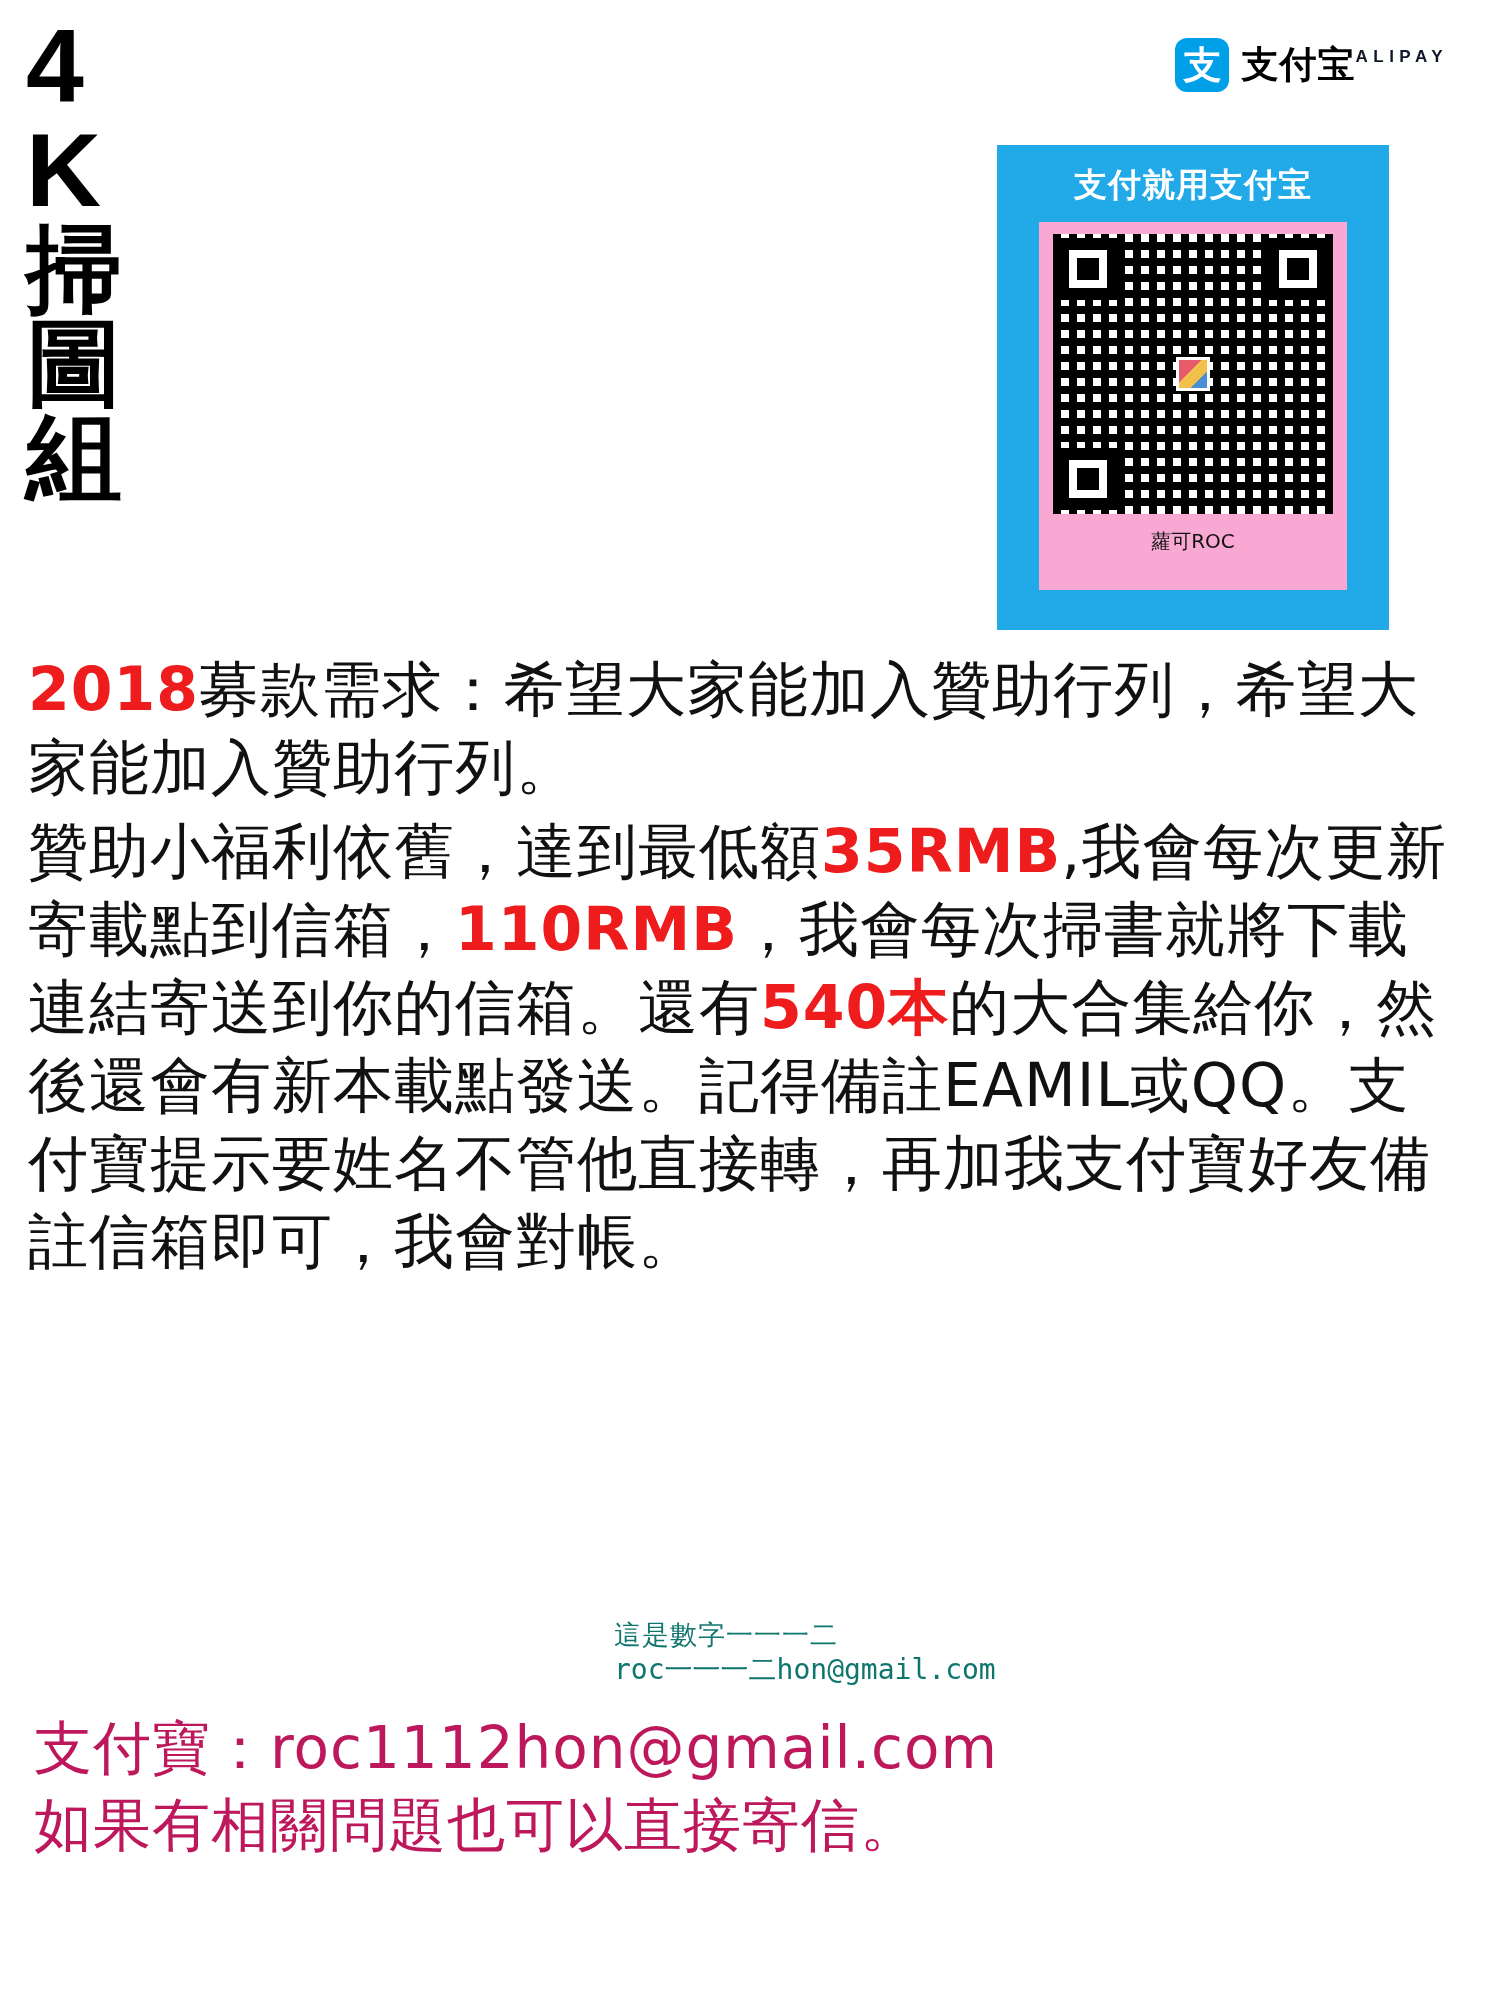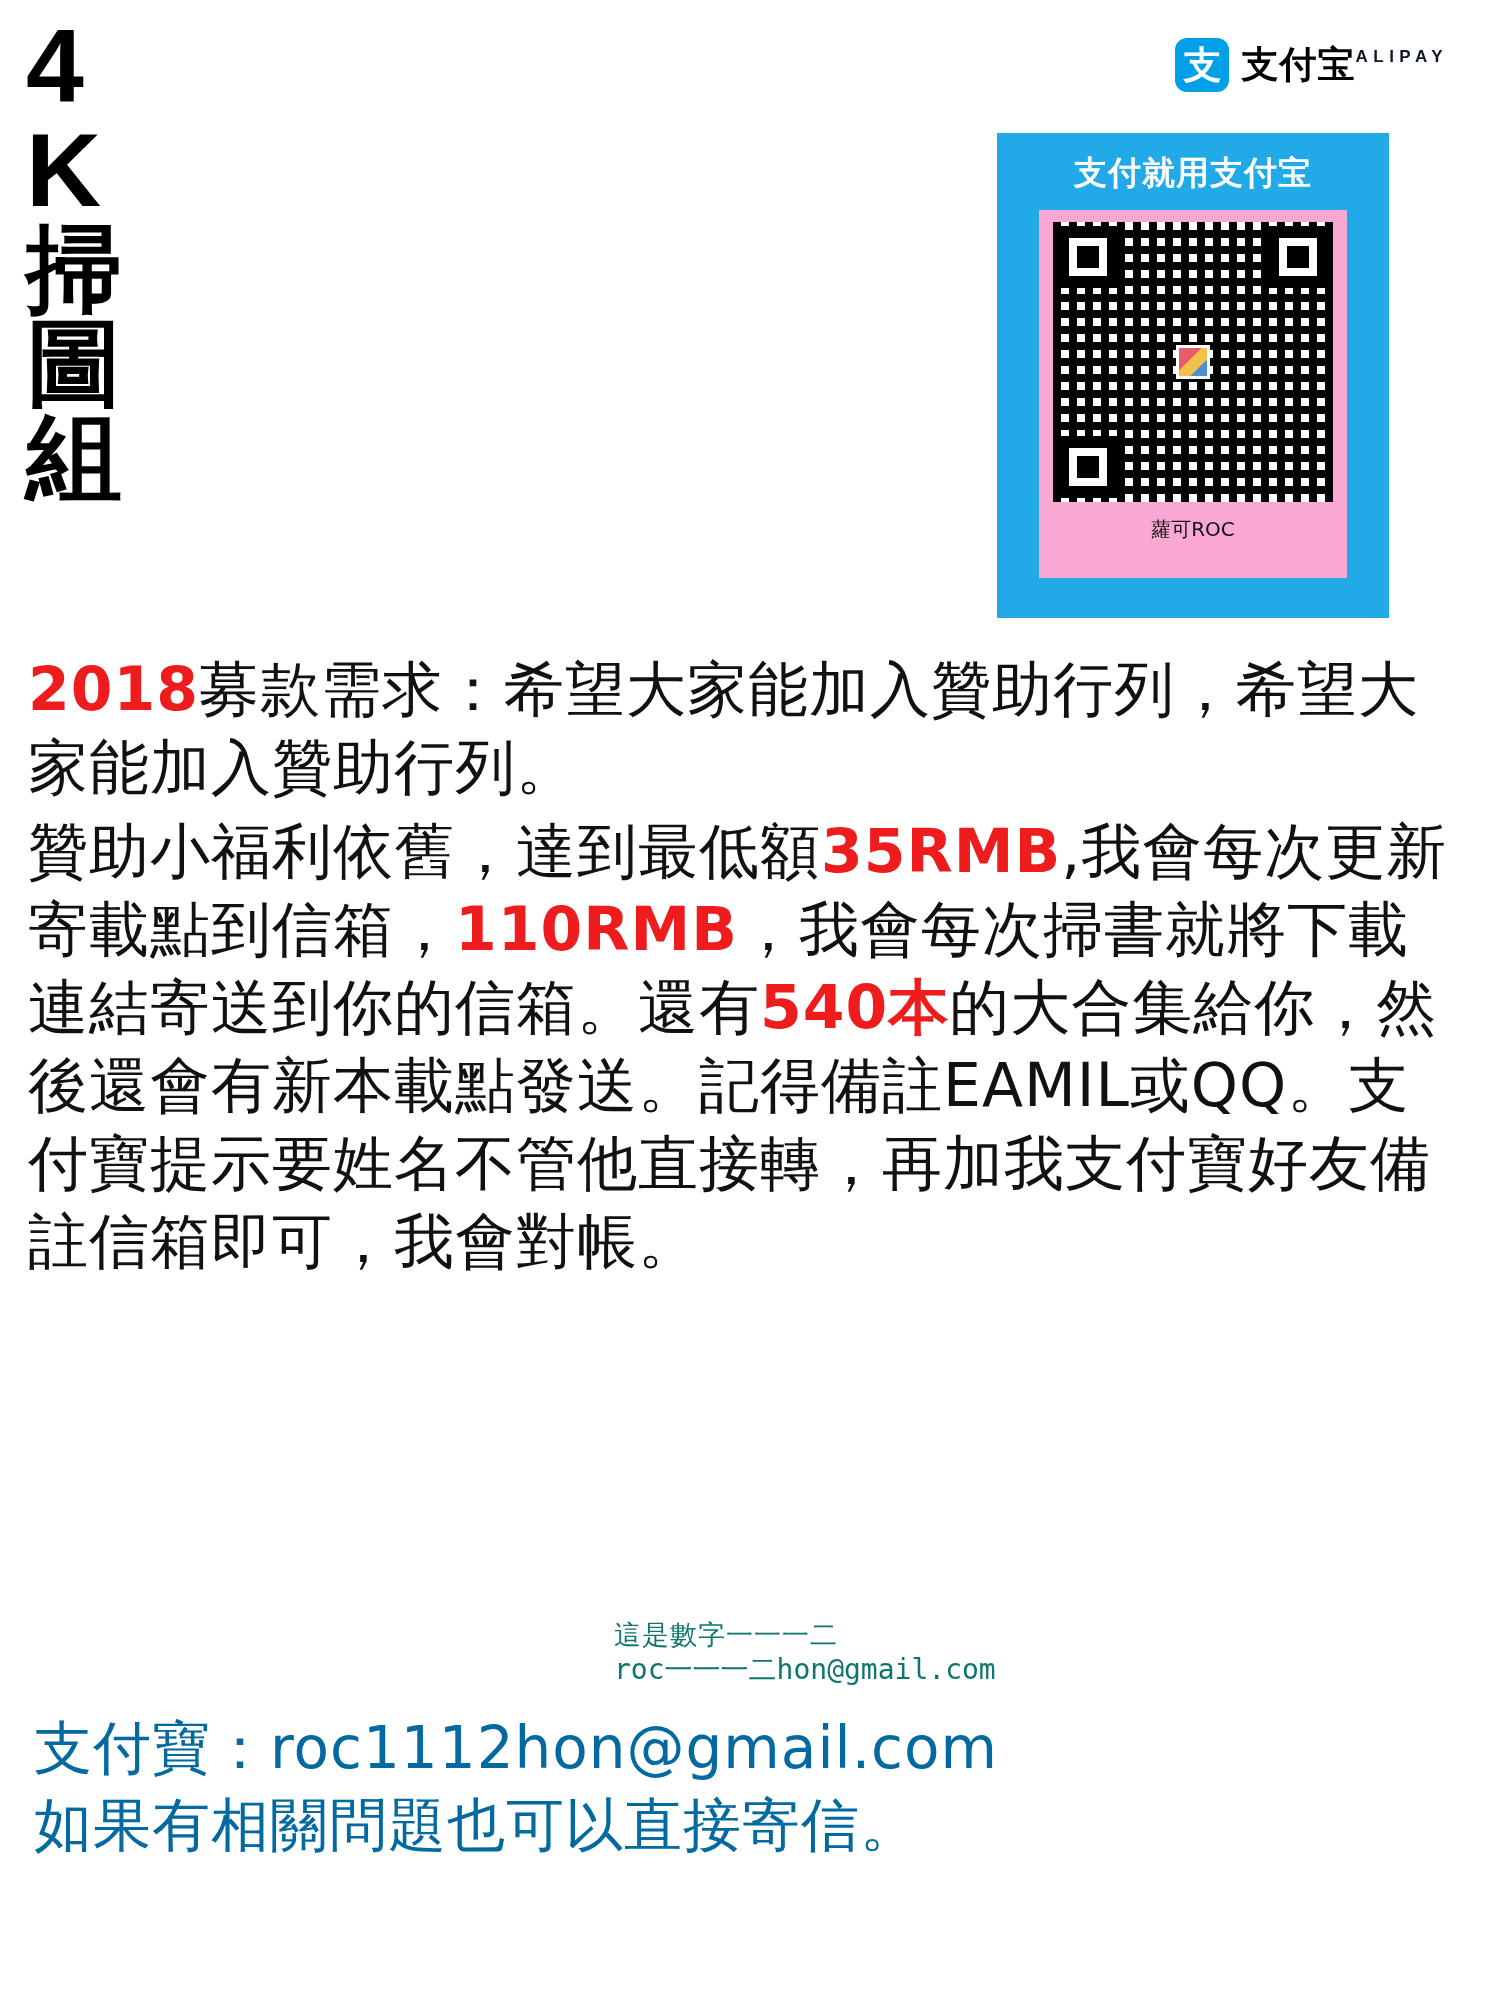--- a/index.html
+++ b/index.html
@@ -86,7 +86,7 @@
   .qr-card {
     position: absolute;
     left: 997px;
-    top: 133px;
+    top: 145px;
     width: 392px;
     height: 485px;
     background: #22a9e8;

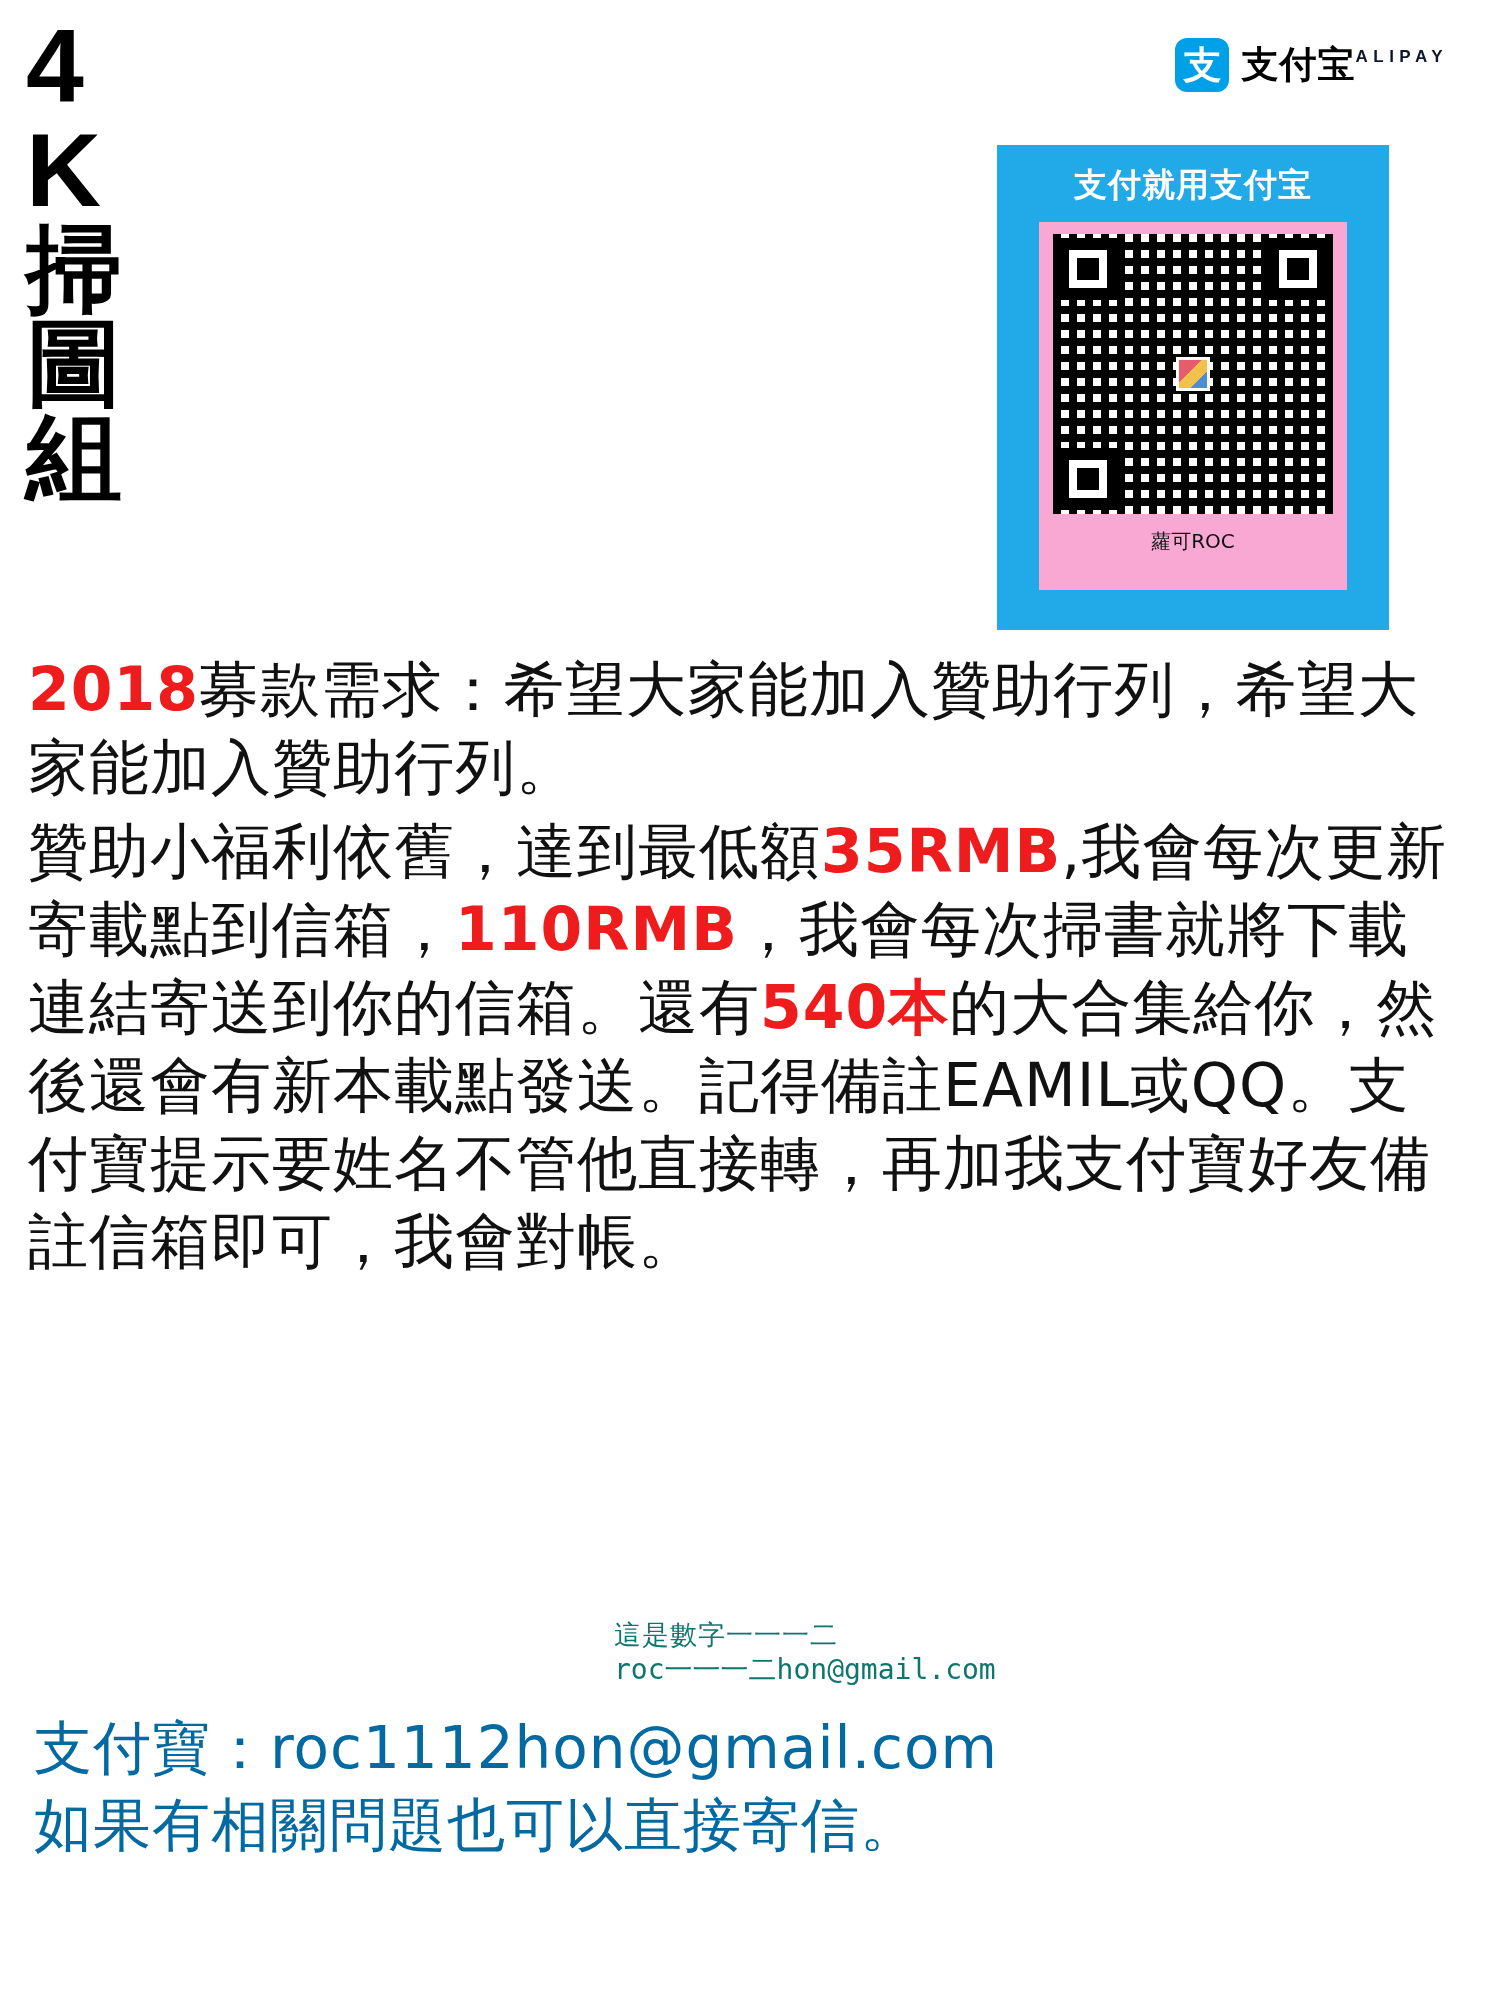--- a/index.html
+++ b/index.html
@@ -208,7 +208,7 @@
     font-family: "DejaVu Sans", sans-serif;
     font-size: 58px;
     line-height: 1.32;
-    color: #0369a1;
+    color: #be185d;
     letter-spacing: 1px;
     margin: 0;
   }

